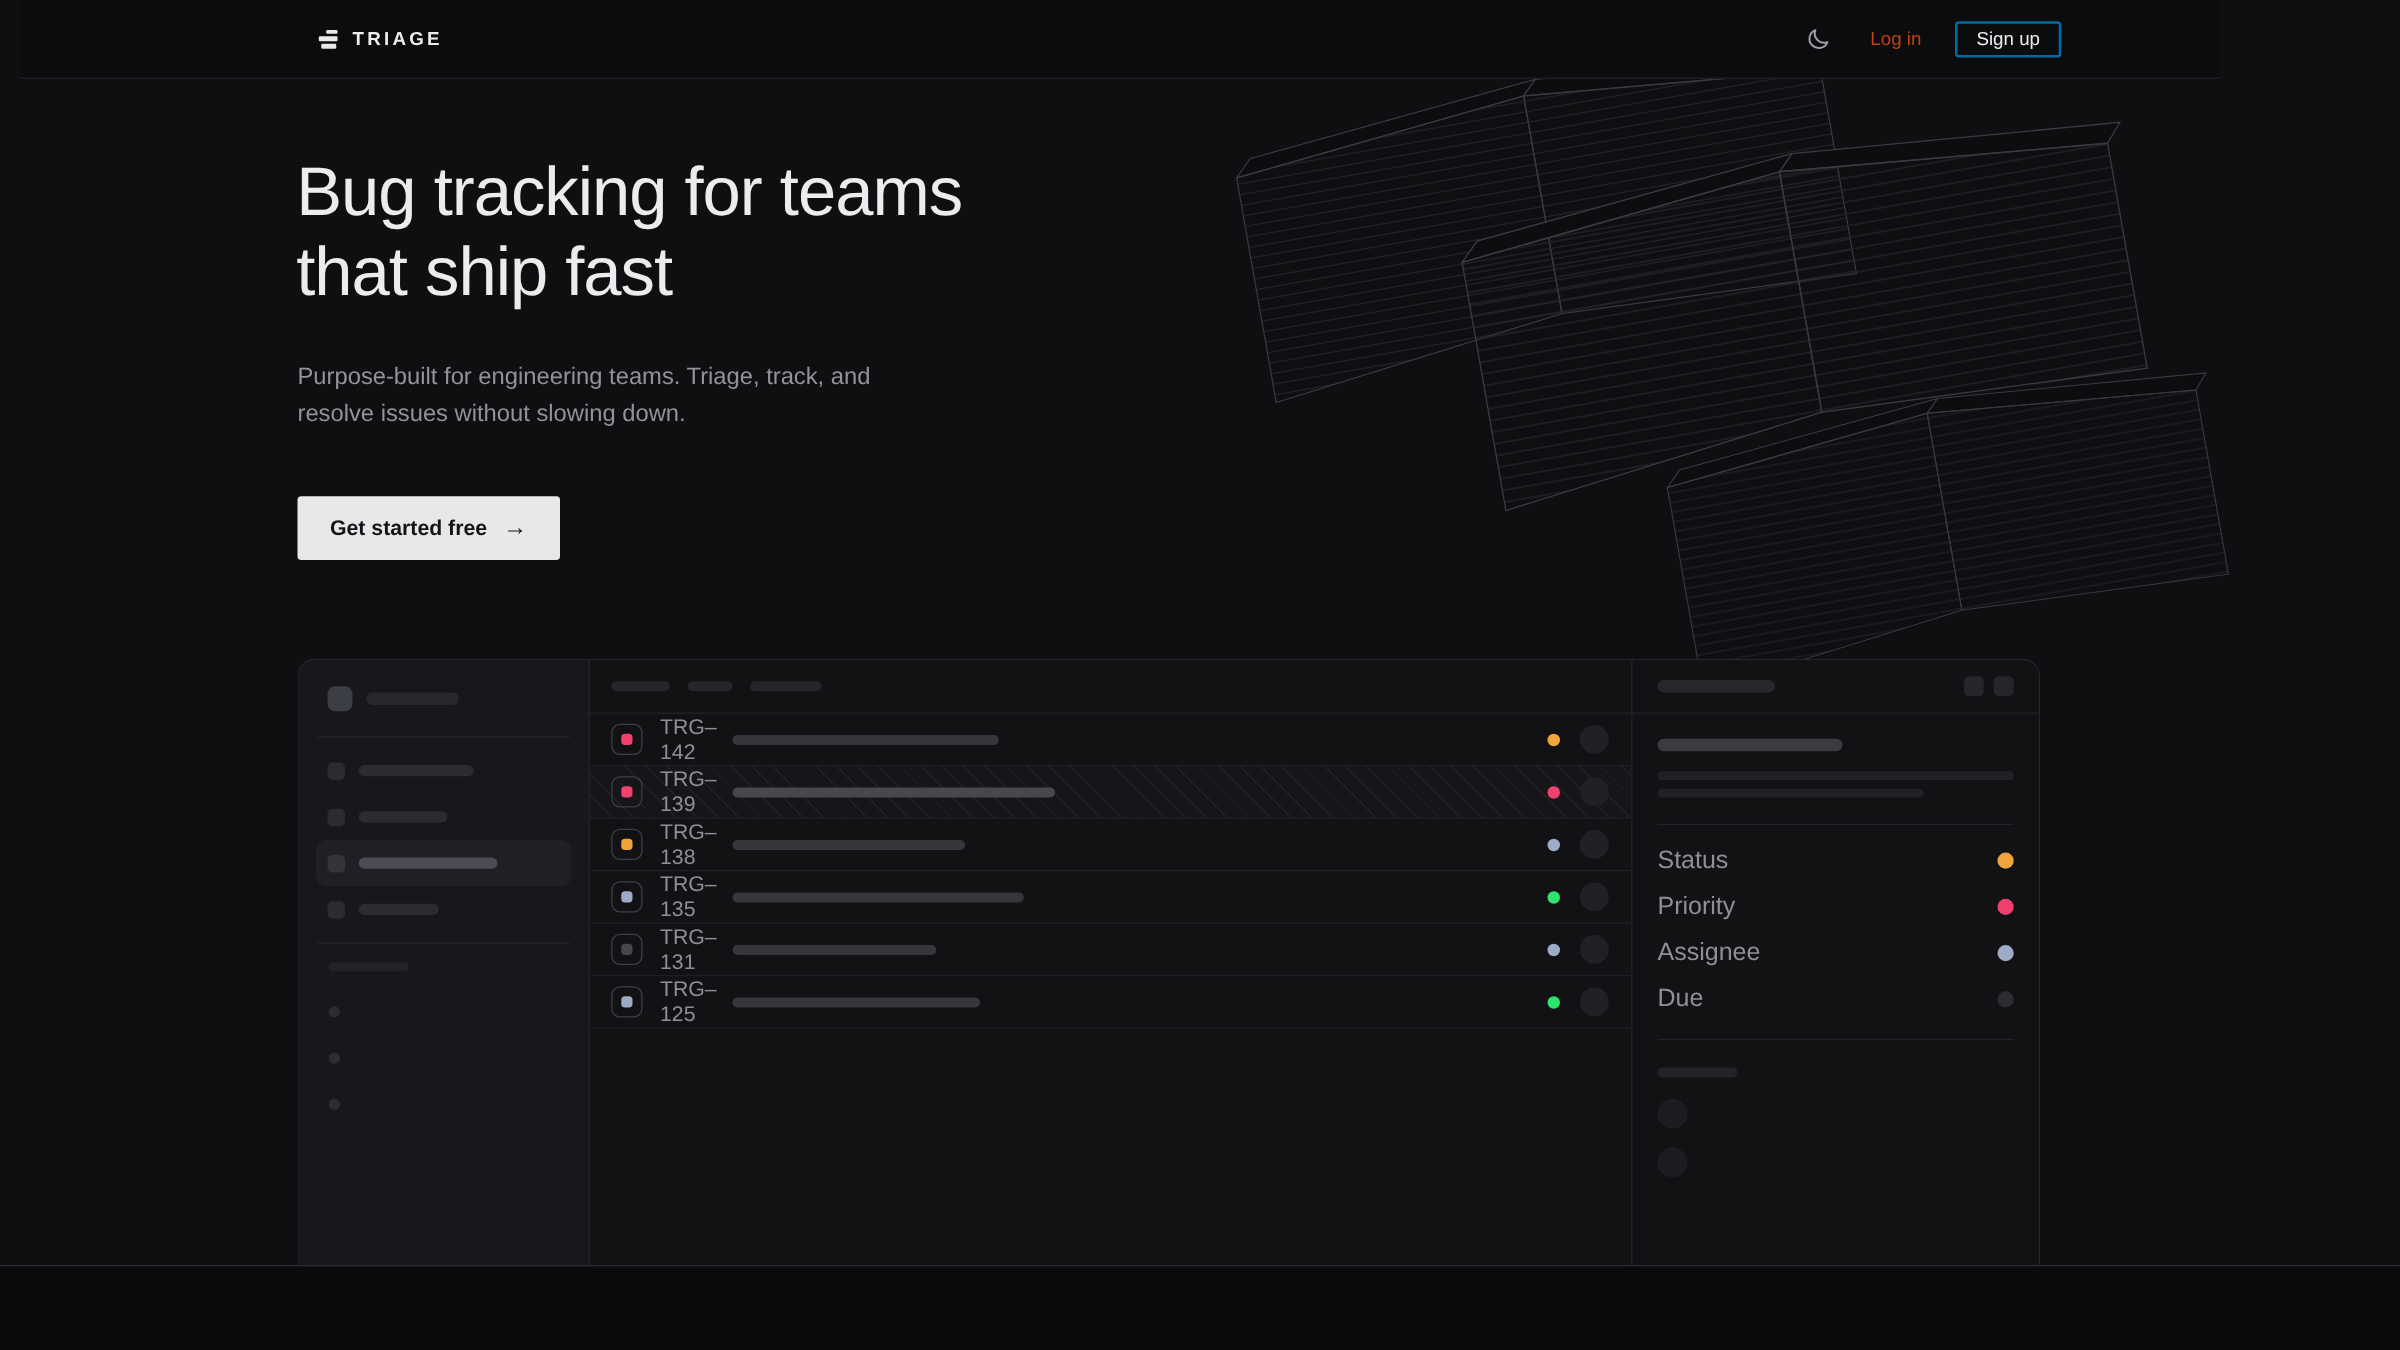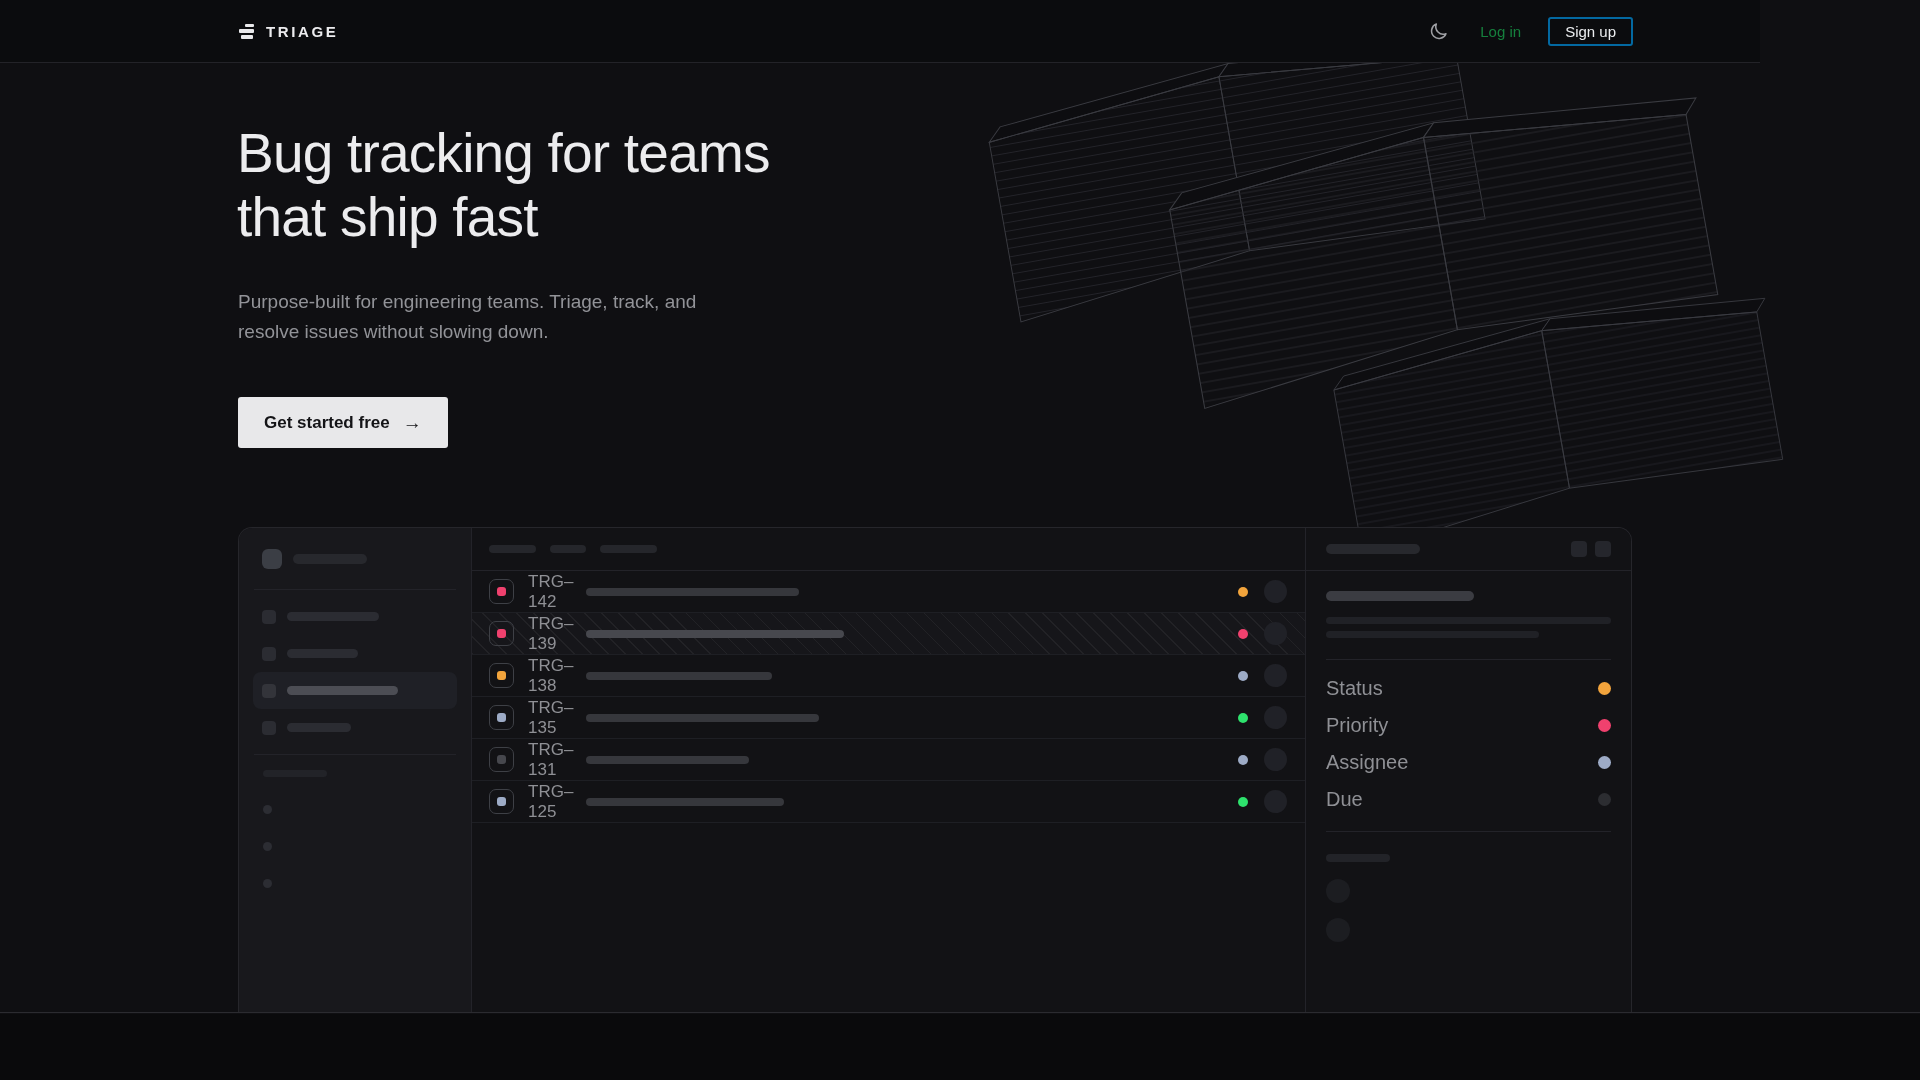--- a/index.html
+++ b/index.html
@@ -7,7 +7,7 @@
               font-family:"Liberation Sans", sans-serif; }
 
   
-  .nav { position:absolute; top:0; left:0; width:1760px; height:63px;
+  .nav { position:absolute; top:0; left:16px; width:1760px; height:63px;
          background:#0b0c0e; border-bottom:1px solid #232328; z-index:30; }
   .nav-inner { position:absolute; left:238px; width:1395px; height:100%;
                display:flex; align-items:center; }

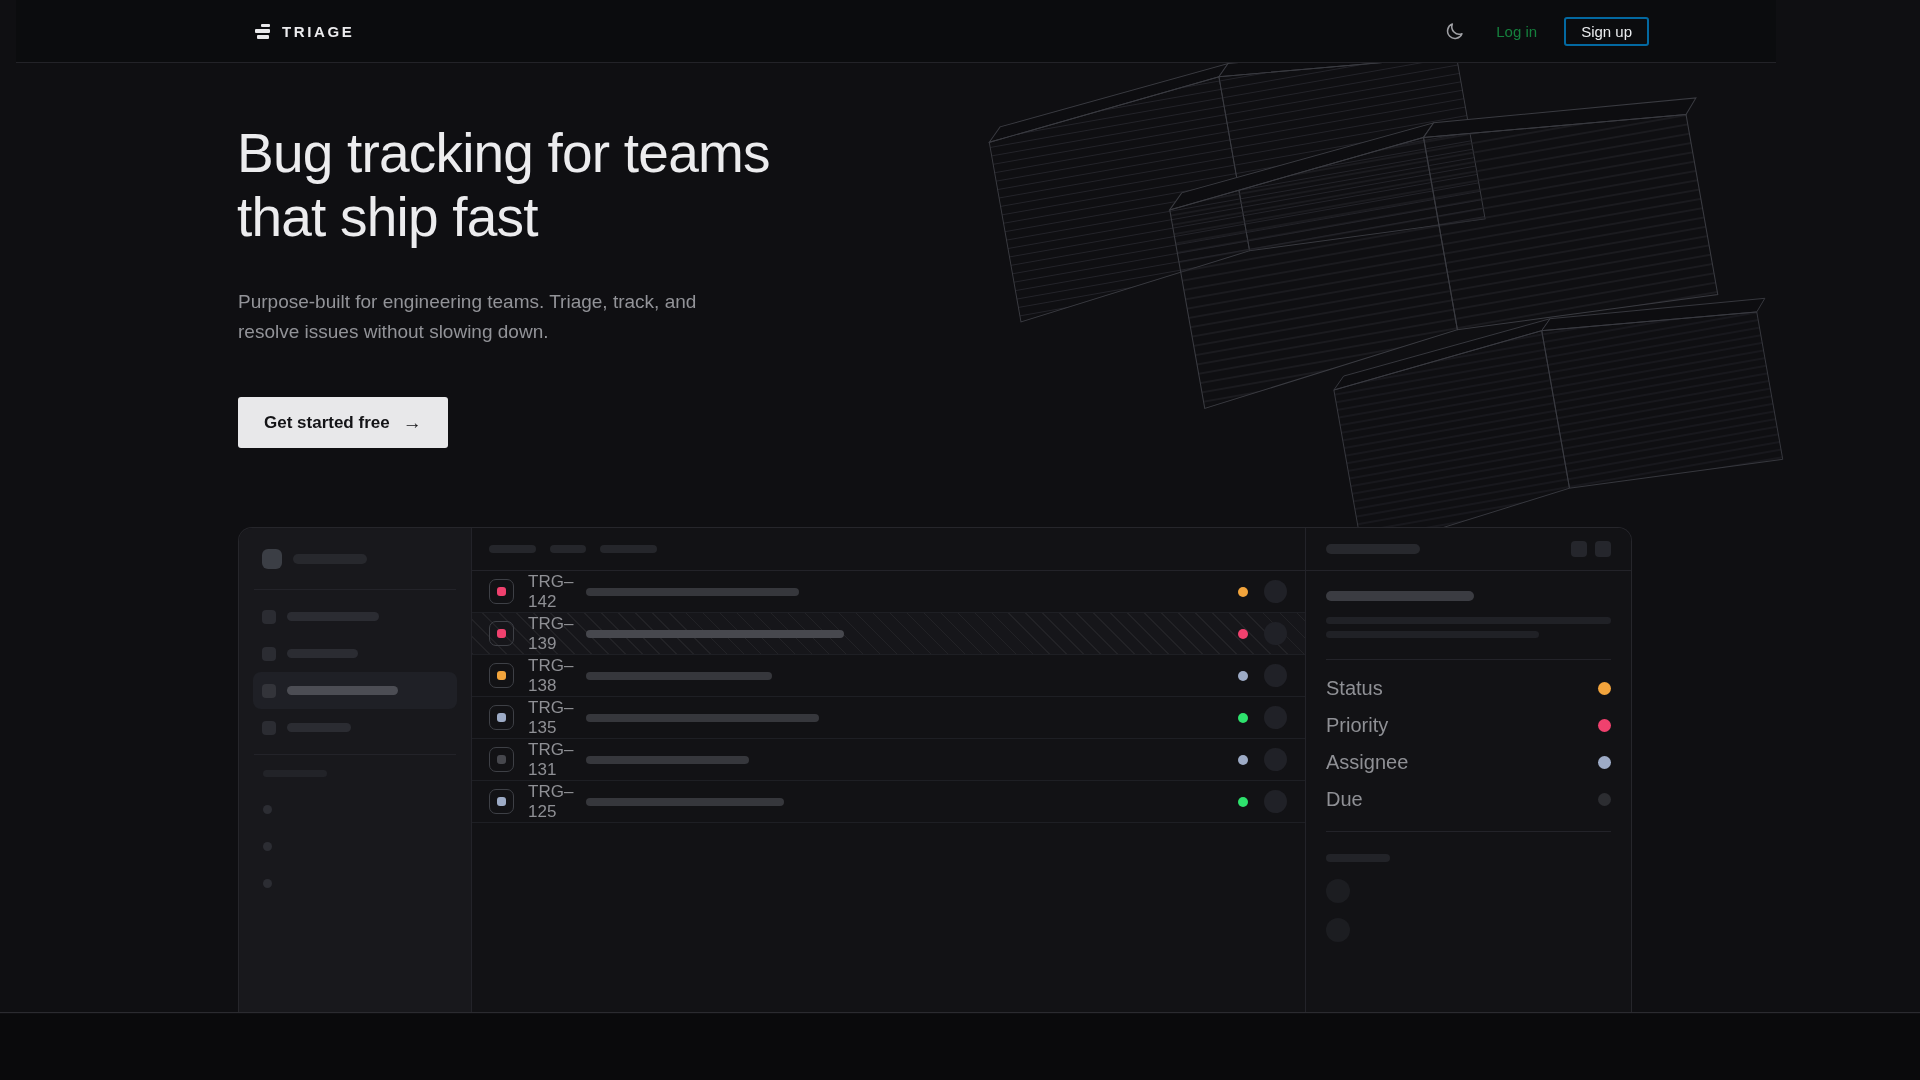--- a/index.html
+++ b/index.html
@@ -22,7 +22,7 @@
   .nav-right { margin-left:auto; display:flex; align-items:center; gap:27px; }
   .theme-toggle { width:30px; height:30px; display:flex; align-items:center;
                   justify-content:center; background:none; border:none; cursor:pointer; }
-  .login-link { color:#15803d; font-size:15px; text-decoration:none; cursor:pointer;
+  .login-link { color:#c2410c; font-size:15px; text-decoration:none; cursor:pointer;
                 background:none; border:none; font-family:inherit; }
   .signup-btn { height:29px; padding:0 15px; background:transparent; color:#eceef0;
                 font-size:15px; font-family:inherit; border:2px solid #0369a1;

